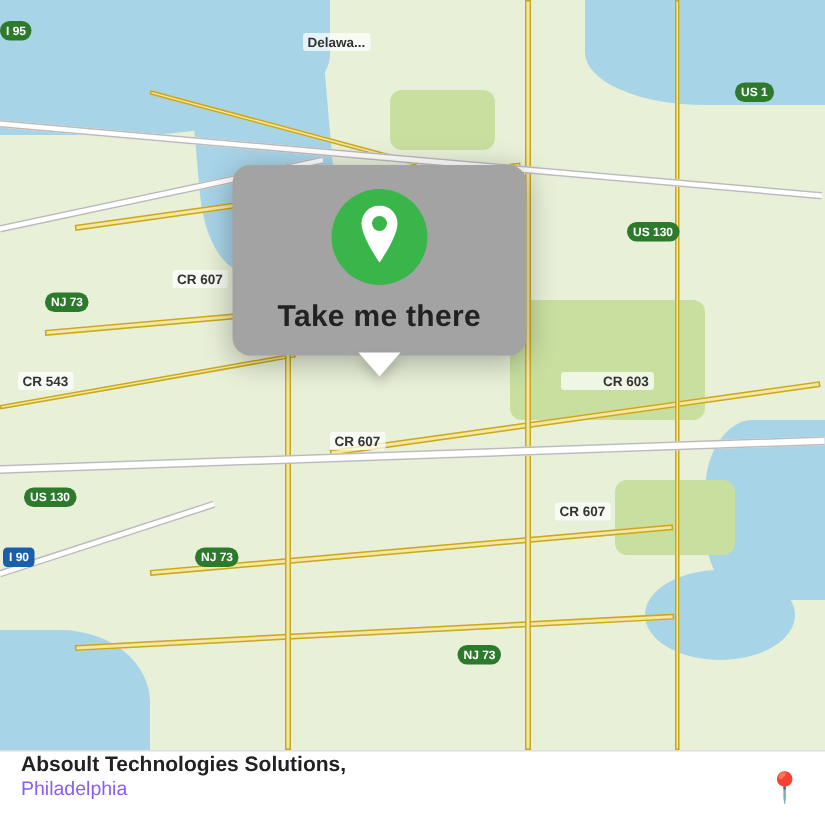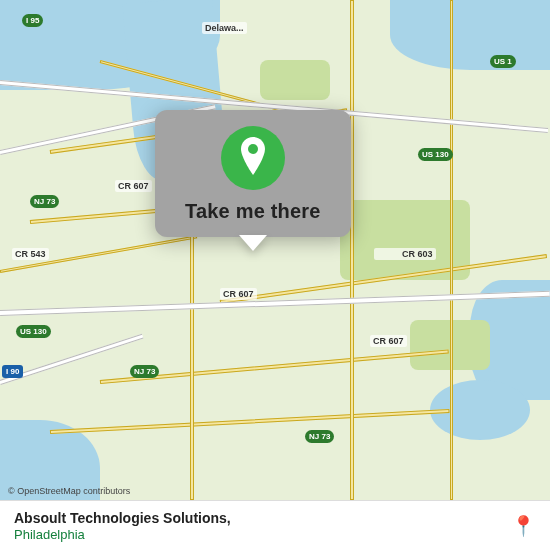--- a/index.html
+++ b/index.html
@@ -248,7 +248,7 @@
   <div style="position:absolute;top:150px;left:0;width:220px;height:5px;background:#fff;border-top:1px solid #bbb;border-bottom:1px solid #bbb;transform:rotate(-12deg);transform-origin:left center;"></div>
   <div style="position:absolute;top:380px;left:0;width:150px;height:5px;background:#fff;border-top:1px solid #bbb;border-bottom:1px solid #bbb;transform:rotate(-18deg);transform-origin:left center;"></div>
 
-  <div class="shield shield-green" style="top:14px;left:22px;">I 95</div>
+  <div class="shield shield-green" style="top:14px;left:0;">I 95</div>
   <div class="shield shield-green" style="top:55px;left:490px;">US 1</div>
   <div class="shield shield-green" style="top:195px;left:30px;">NJ 73</div>
   <div class="shield shield-green" style="top:365px;left:130px;">NJ 73</div>

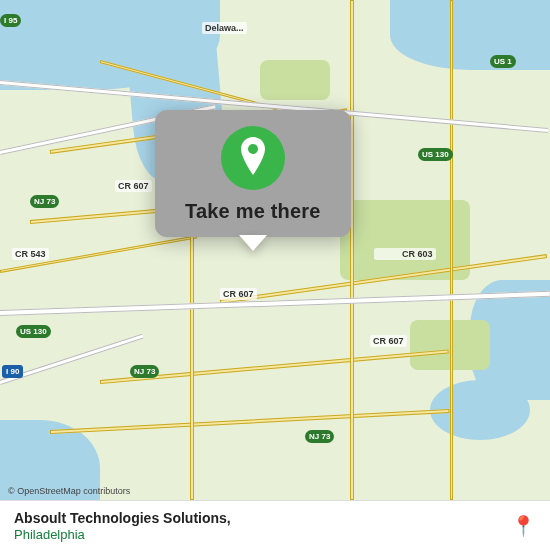--- a/index.html
+++ b/index.html
@@ -277,7 +277,6 @@
     </div>
   </div>
 
-  <div class="map-copyright">© OpenStreetMap contributors</div>
 </div>
 
 <div class="bottom-bar">

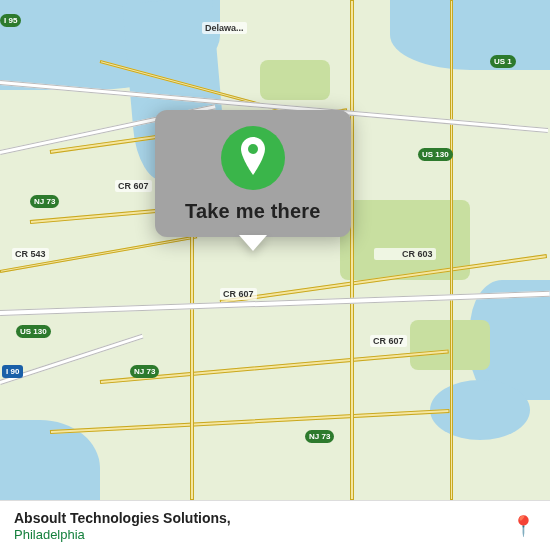--- a/index.html
+++ b/index.html
@@ -168,7 +168,6 @@
       background: white;
       border-top: 1px solid #ddd;
       display: flex;
-      align-items: center;
       padding: 0 14px;
       gap: 10px;
     }

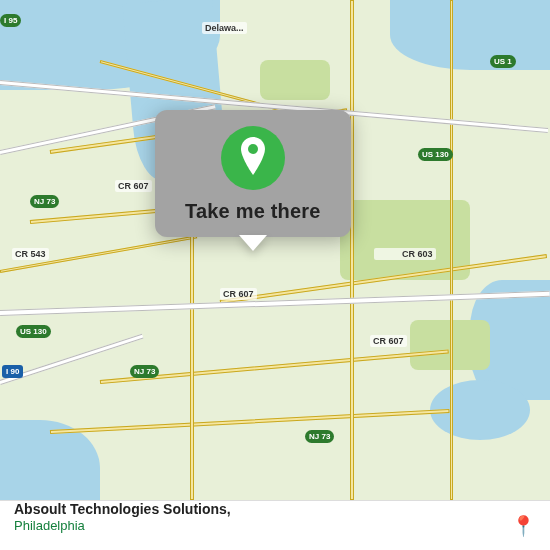--- a/index.html
+++ b/index.html
@@ -202,7 +202,7 @@
 
     .bottom-subtitle {
       font-size: 13px;
-      color: #15803d;
+      color: #8b5cf6;
     }
 
     

